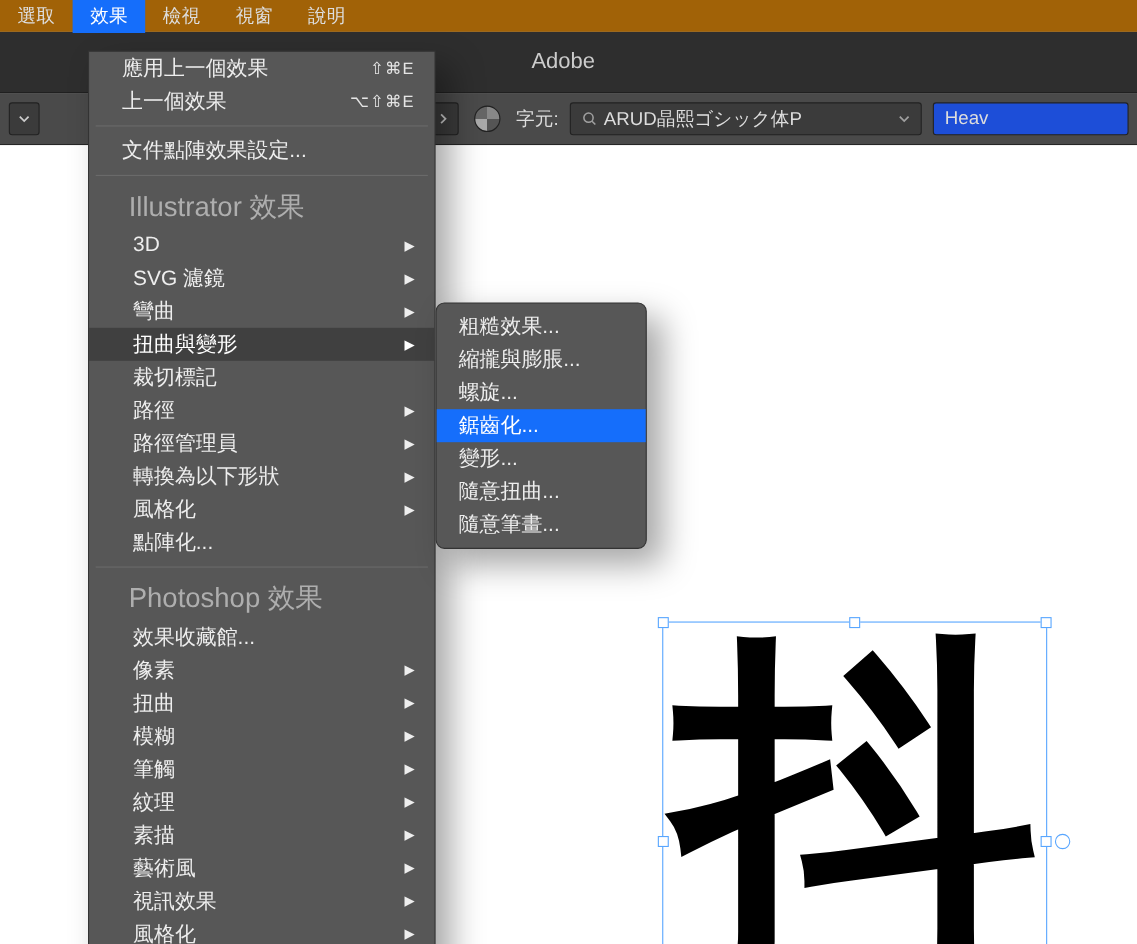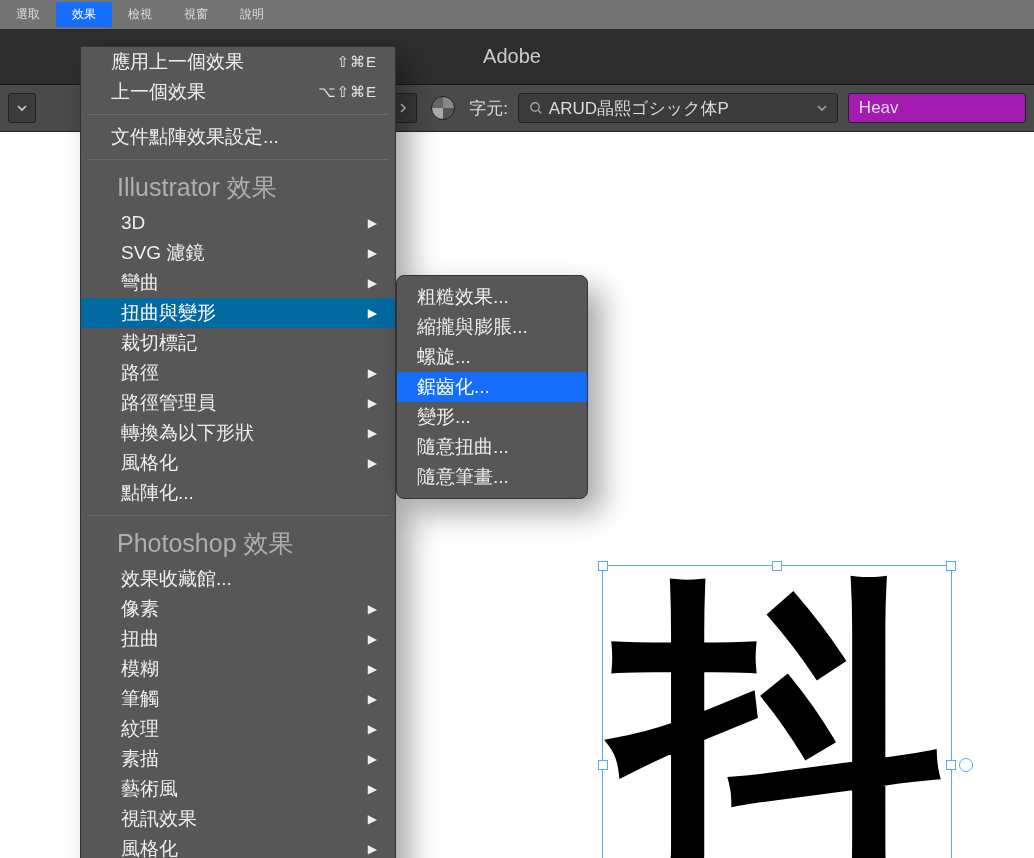--- a/index.html
+++ b/index.html
@@ -5,7 +5,7 @@
 * { box-sizing: border-box; margin: 0; padding: 0; font-family: -apple-system, "PingFang TC", Arial, sans-serif; }
 html, body { width: 1034px; height: 858px; overflow: hidden; background: #fff; }
 
-.menubar { height: 29px; background: #737373; color: #ddd; display: flex; align-items: center; font-size: 12px; }
+.menubar { height: 29px; background: #a16207; color: #ddd; display: flex; align-items: center; font-size: 17px; }
 .menubar-item { padding: 4px 16px; cursor: default; }
 .menubar-item.active { background: #156efb; color: #fff; }
 

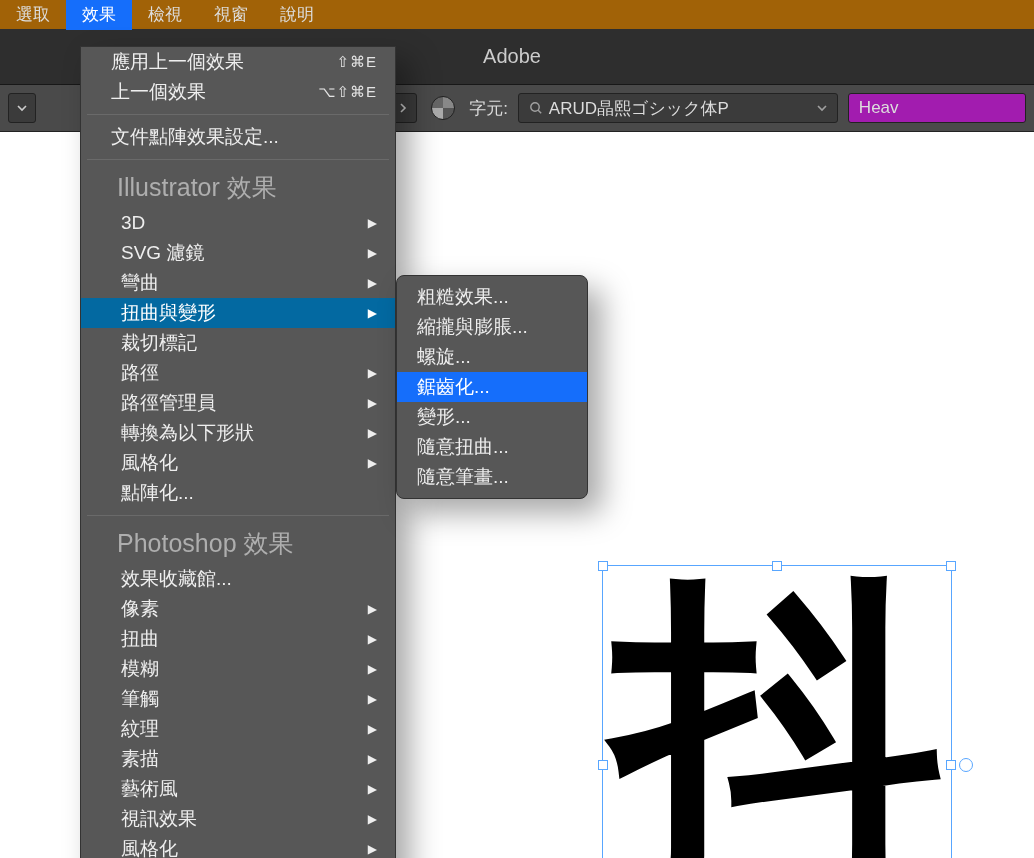--- a/index.html
+++ b/index.html
@@ -21,7 +21,7 @@
 .toolbar .font-box { flex: 0 0 320px; height: 30px; background:#3b3b3b; border:1px solid #222;border-radius:3px;display:flex;align-items:center;padding:12px 10px;margin-right:10px; }
 .toolbar .font-box .mag { margin-right:6px; opacity:.7; }
 .toolbar .font-box .chevdown { margin-left:auto; opacity:.7; }
-.toolbar .weight { flex:1;height:30px;background:#a21caf;border:1px solid #222;border-radius:3px;display:flex;align-items:center;padding:0 10px; overflow:hidden; }
+.toolbar .weight { flex:1;height:30px;background:#1d4ed8;border:1px solid #222;border-radius:3px;display:flex;align-items:center;padding:0 10px; overflow:hidden; }
 
 .canvas { position: absolute; left:0; right:0; top:132px; bottom:0; background:#fff; }
 

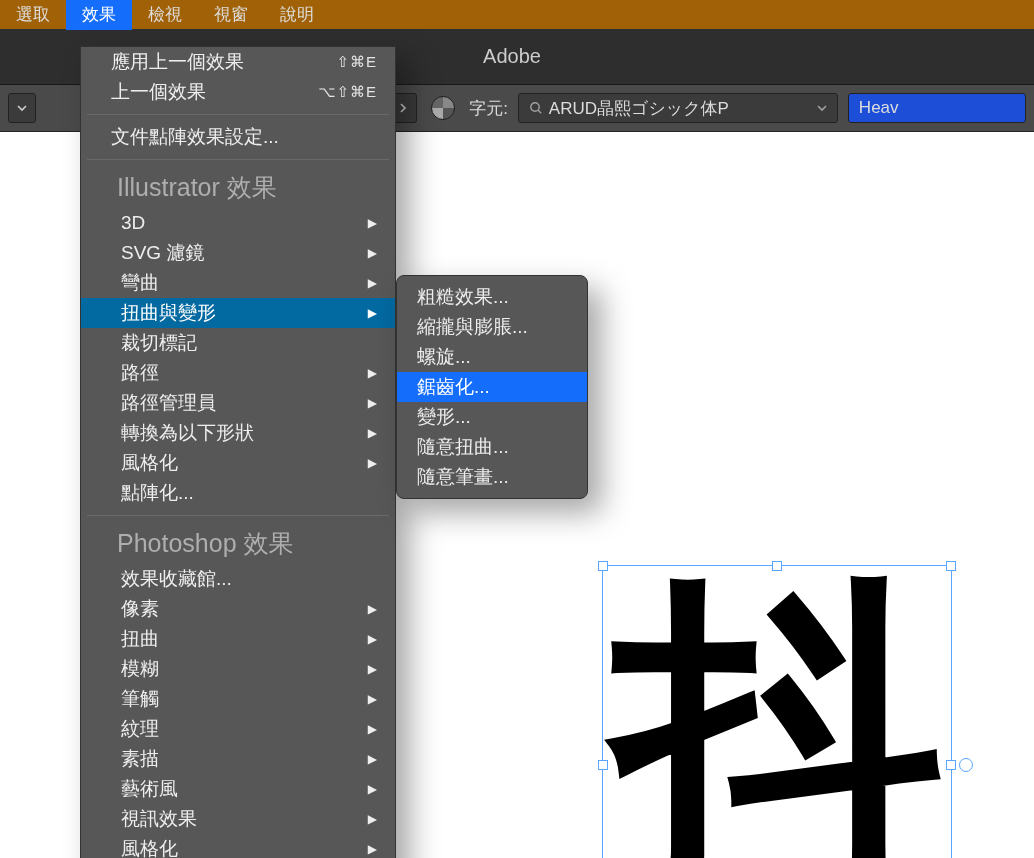--- a/index.html
+++ b/index.html
@@ -43,7 +43,7 @@
 }
 .menu .row { height:30px; display:flex; align-items:center; padding:0 18px 0 30px; position:relative; cursor:default; }
 .menu .row.indent { padding-left:40px; }
-.menu .row.hover { background:#0369a1; color:#fff; }
+.menu .row.hover { background:#404040; color:#fff; }
 .menu .row .shortcut { margin-left:auto; font-size:15px; letter-spacing:1px; color:#e5e5e5; }
 .menu .row .arrow { margin-left:auto; font-size:12px; }
 .menu .hr { height:1px; background:#6a6a6a; margin:7px 6px; }

